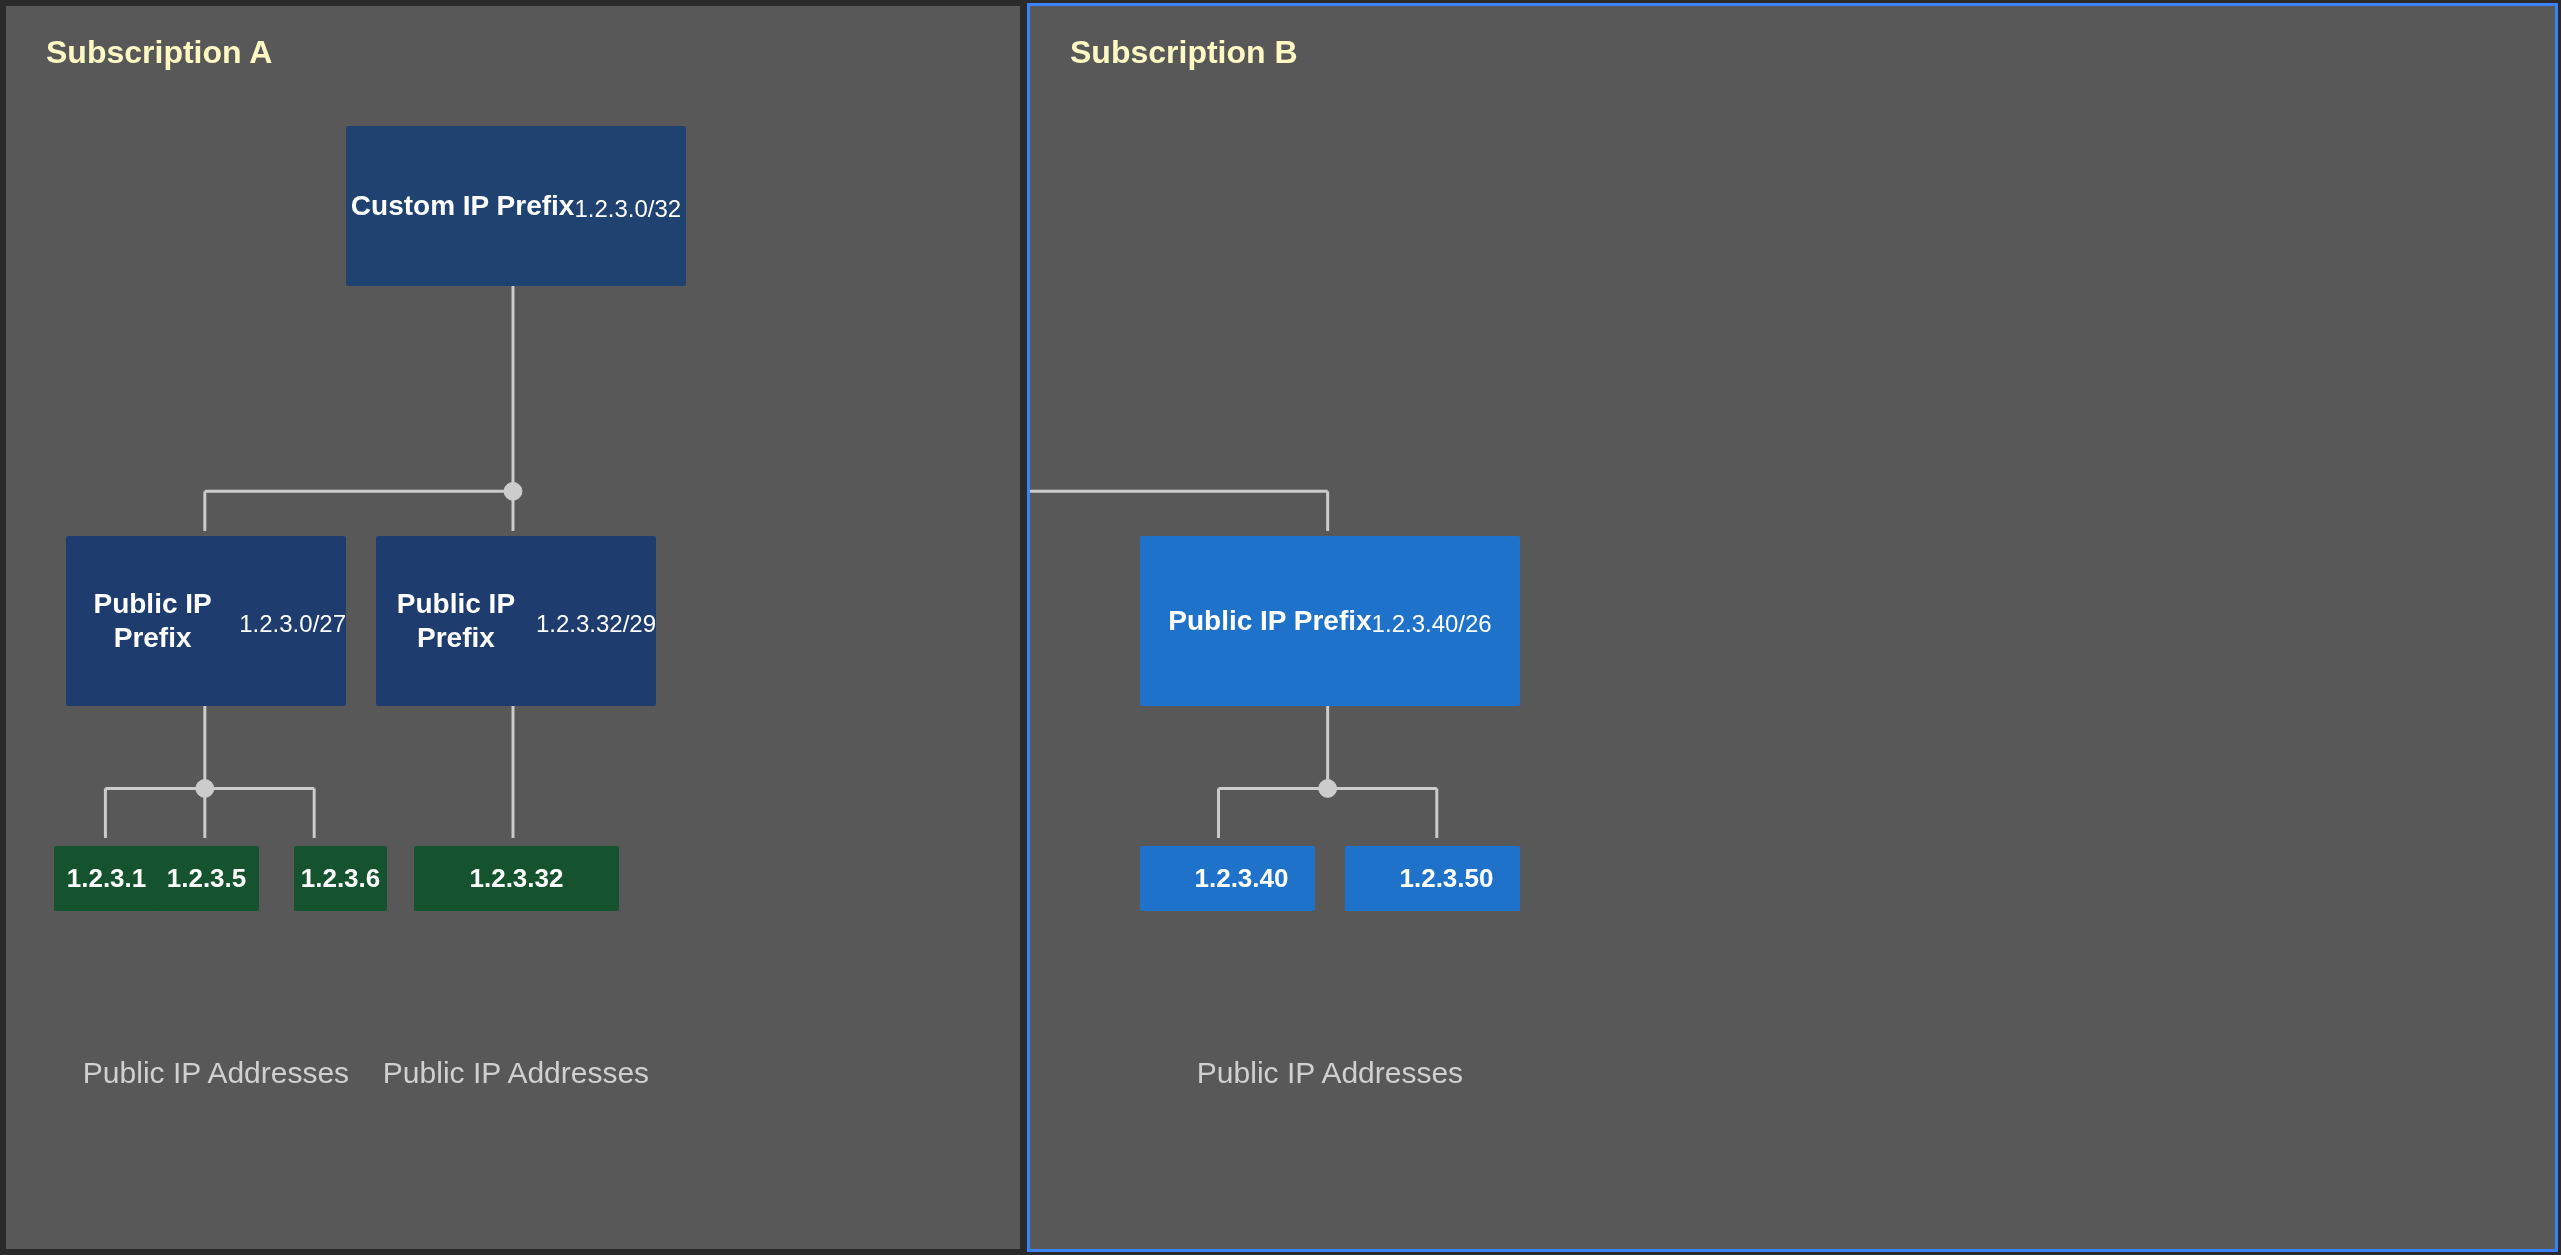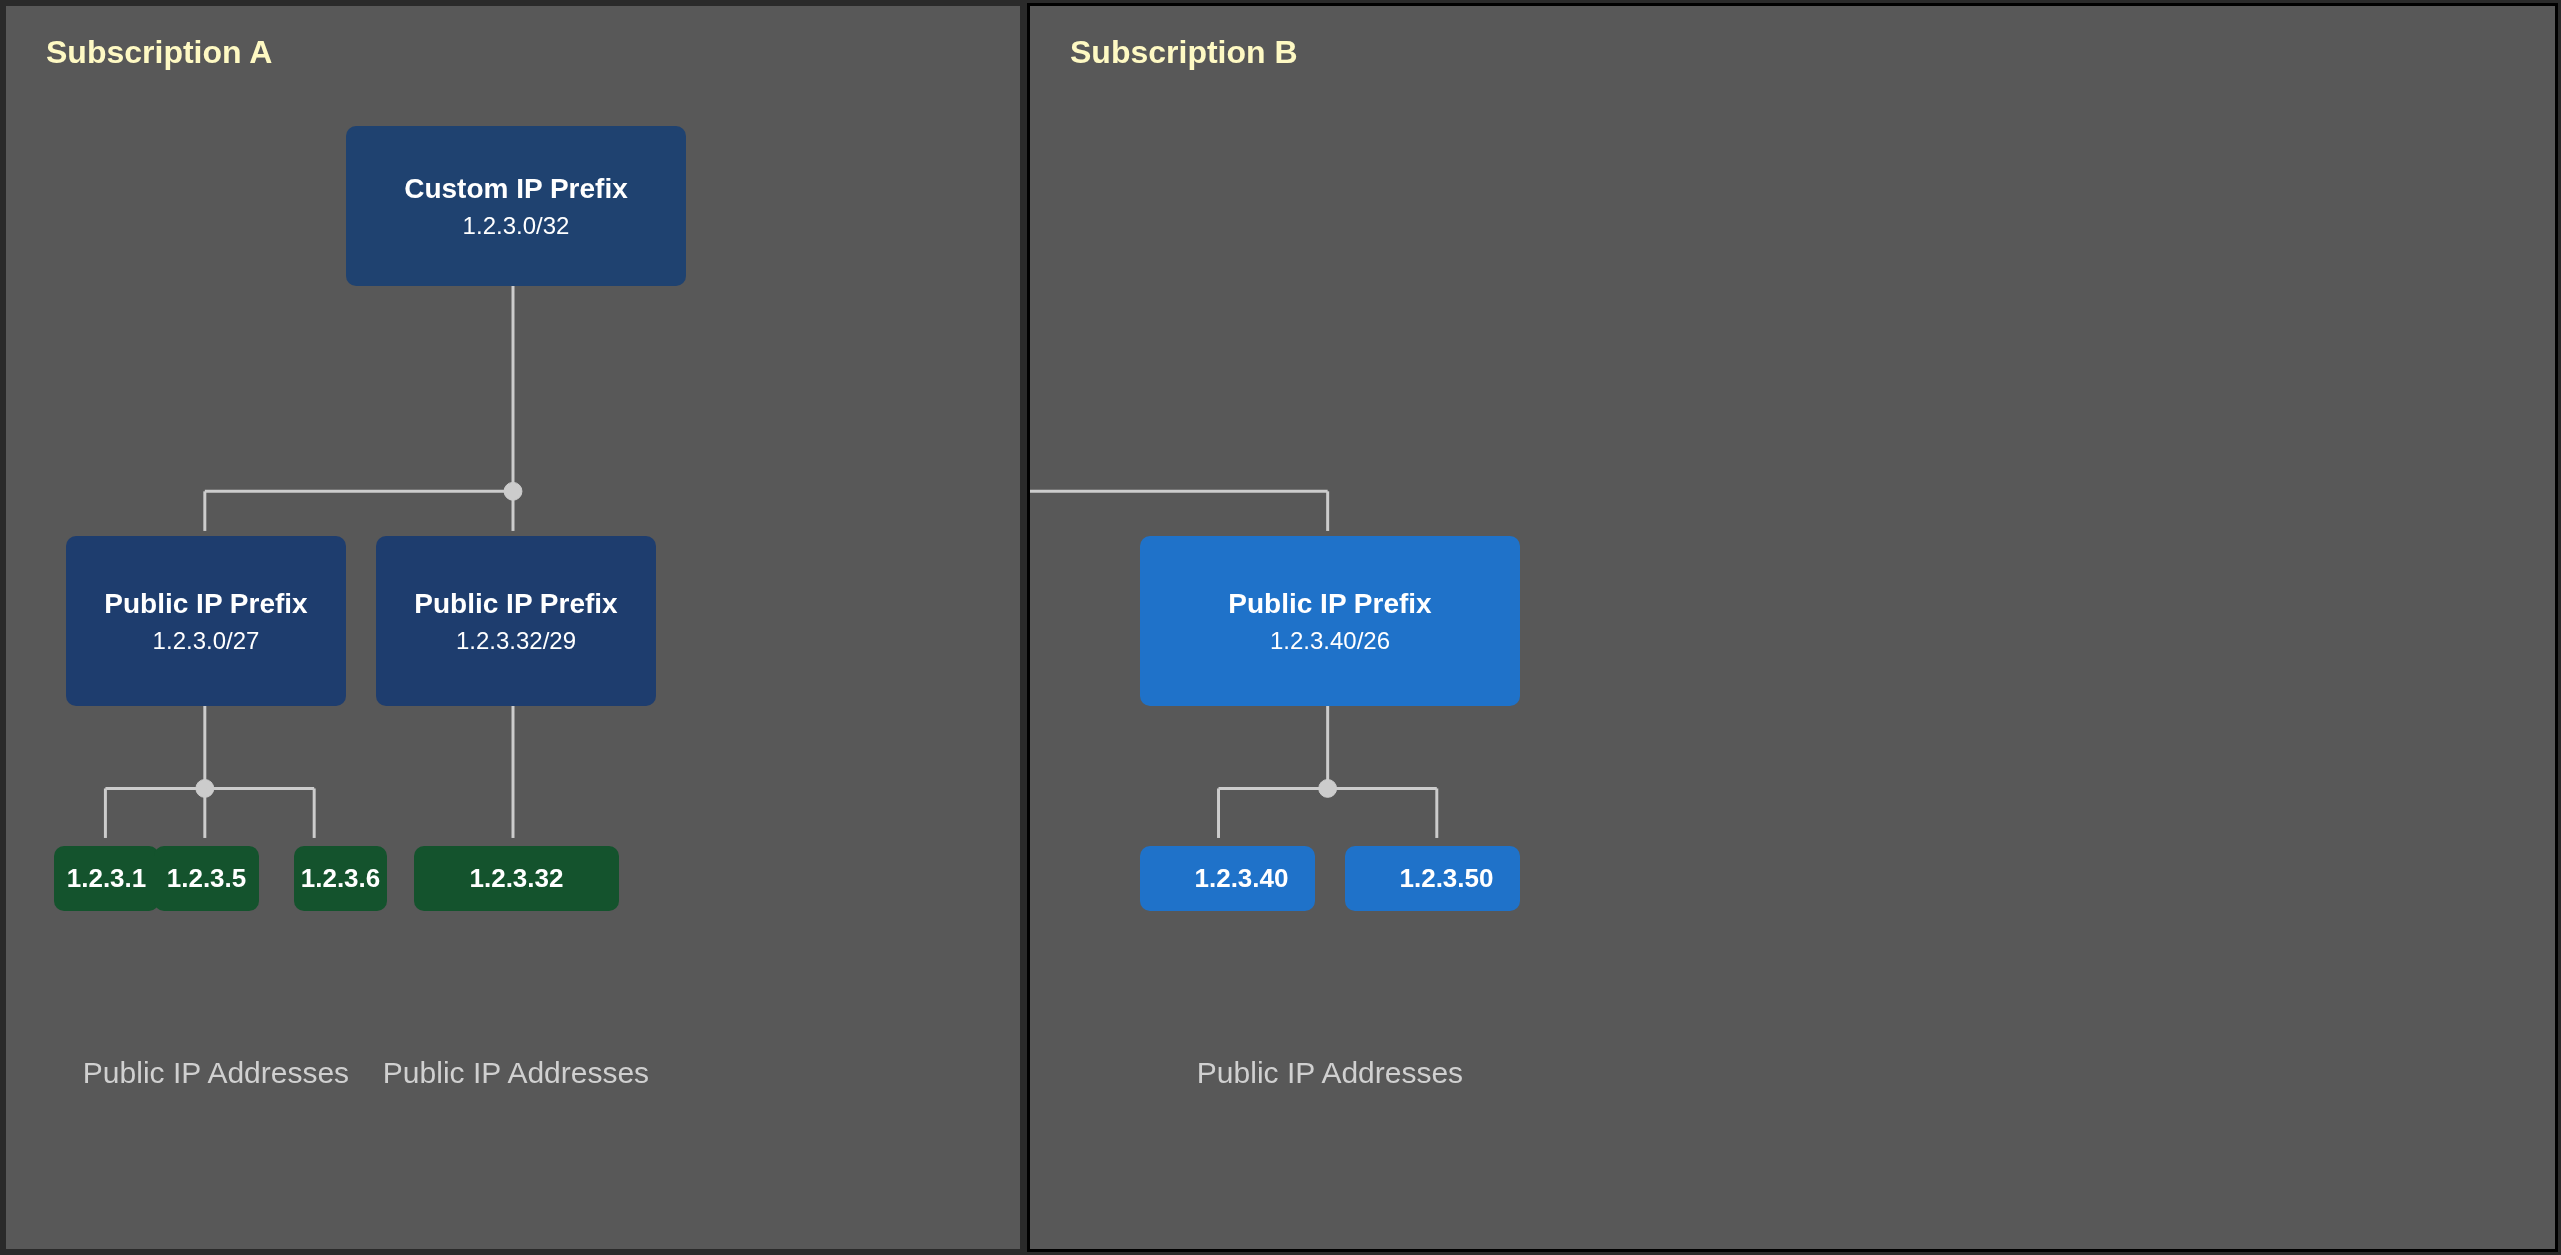--- a/index.html
+++ b/index.html
@@ -34,7 +34,7 @@
     .subscription-b {
       flex: 1;
       background: #585858;
-      border: 3px solid #000000;
+      border: 3px solid #3b82f6;
       position: relative;
     }
 

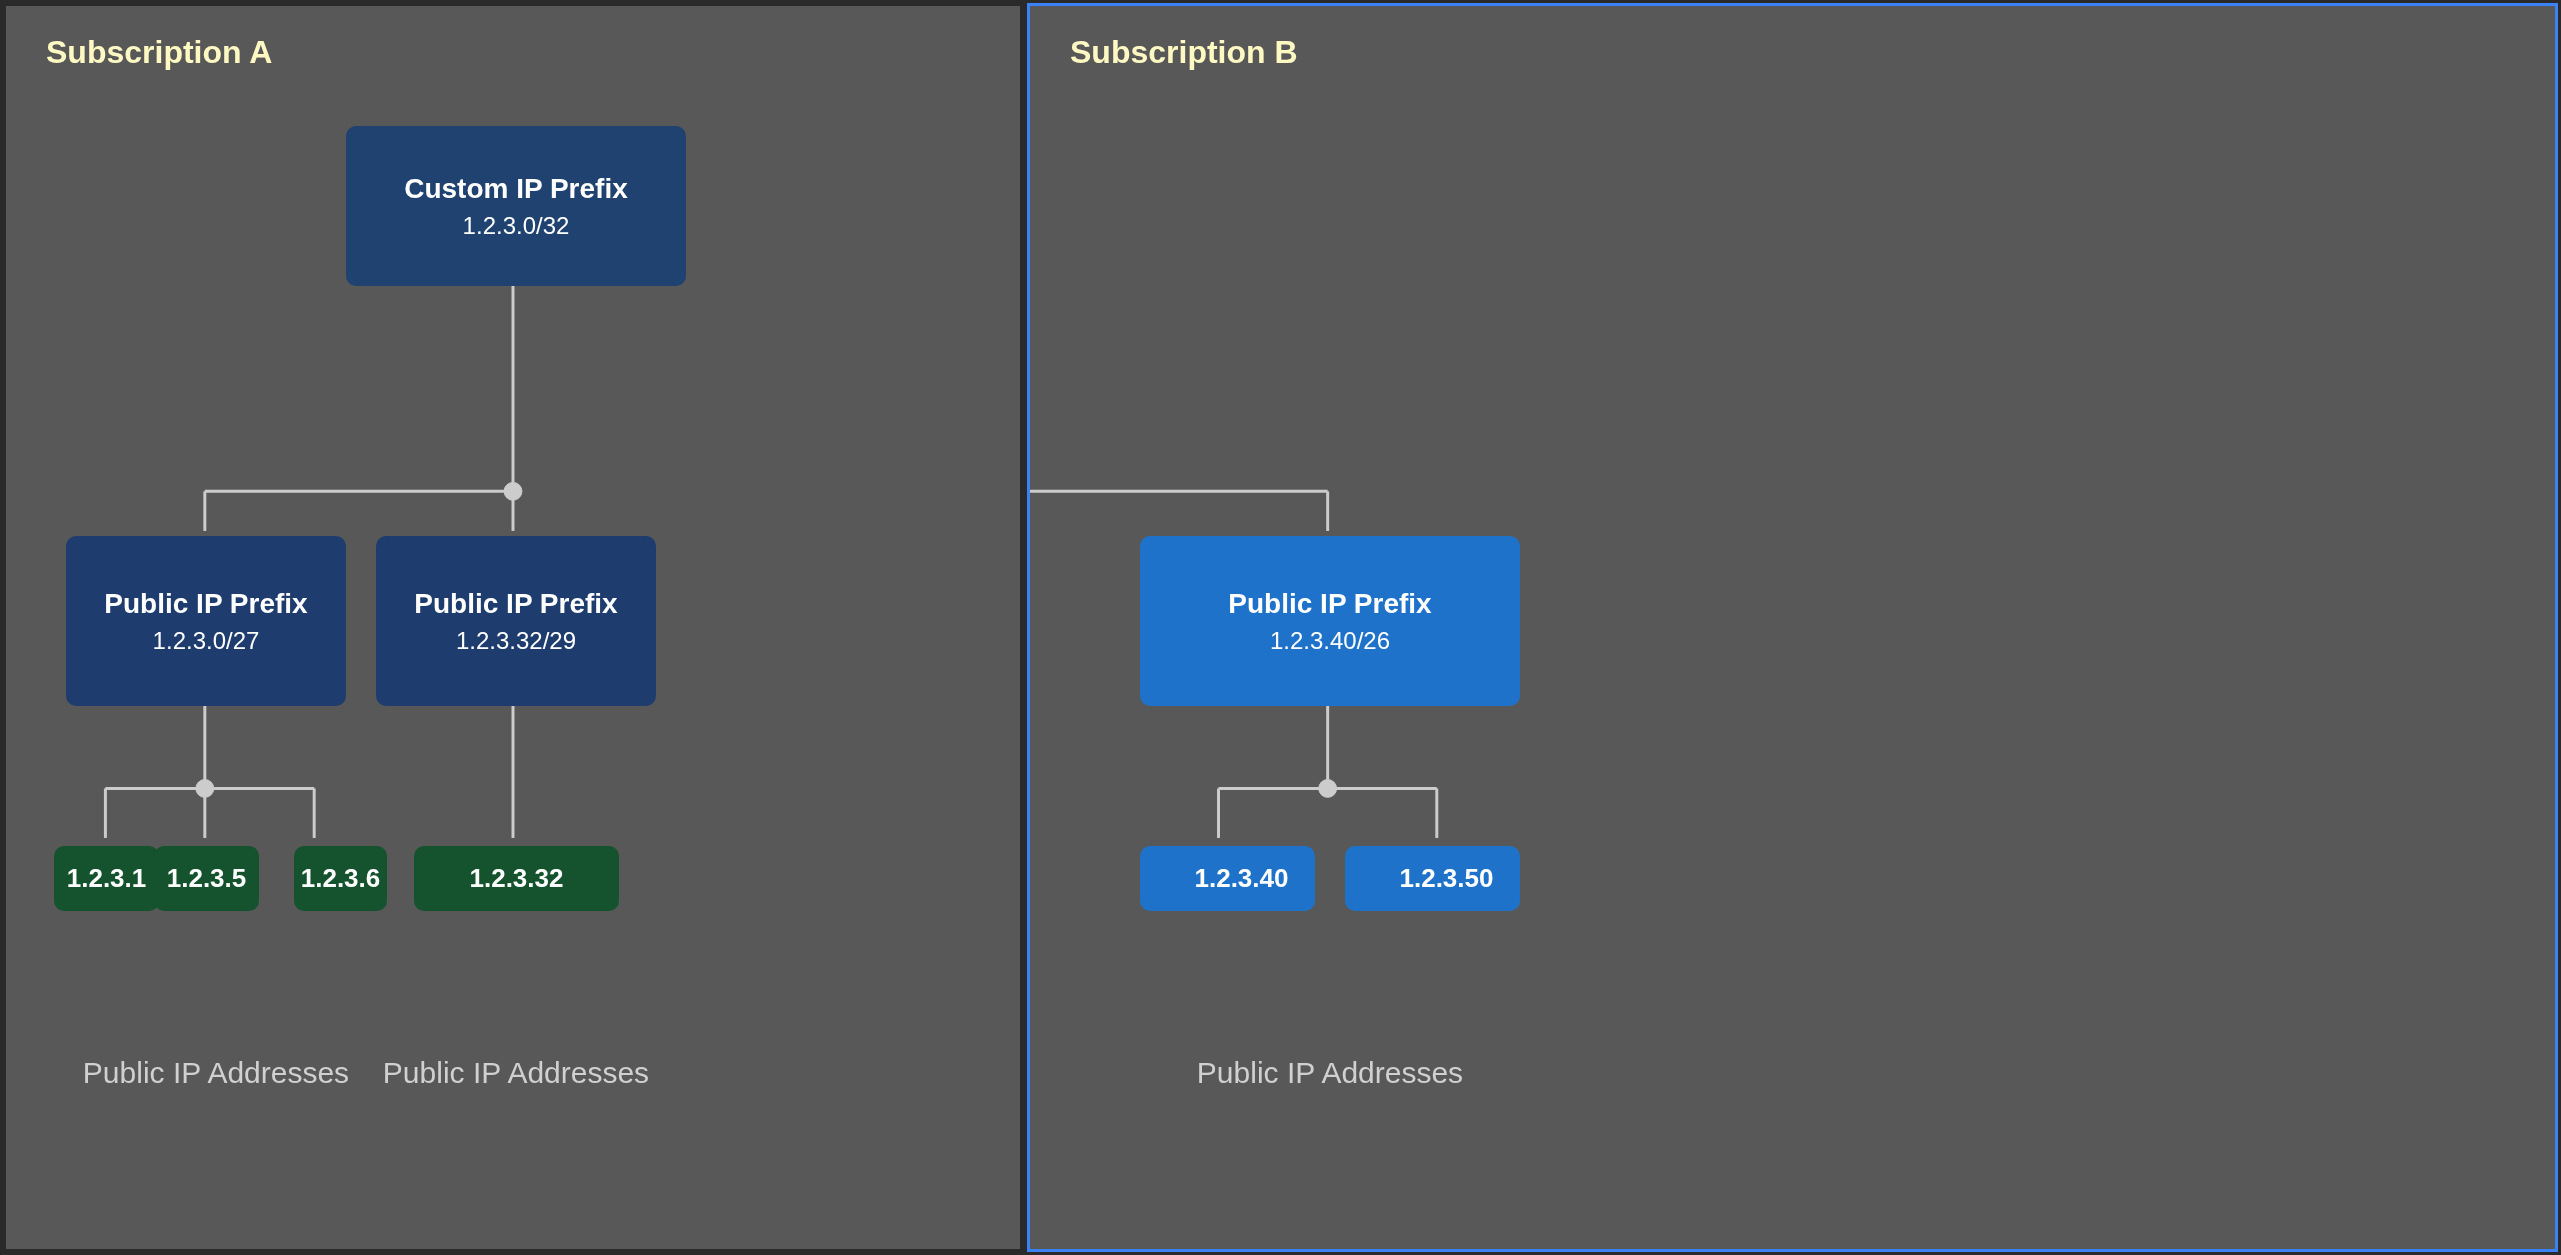--- a/index.html
+++ b/index.html
@@ -50,9 +50,9 @@
     
     .box {
       position: absolute;
-      border-radius: 10px;
+      border-radius: 2px;
       display: flex;
-      flex-direction: column;
+      flex-direction: row;
       align-items: center;
       justify-content: center;
       color: #ffffff;

